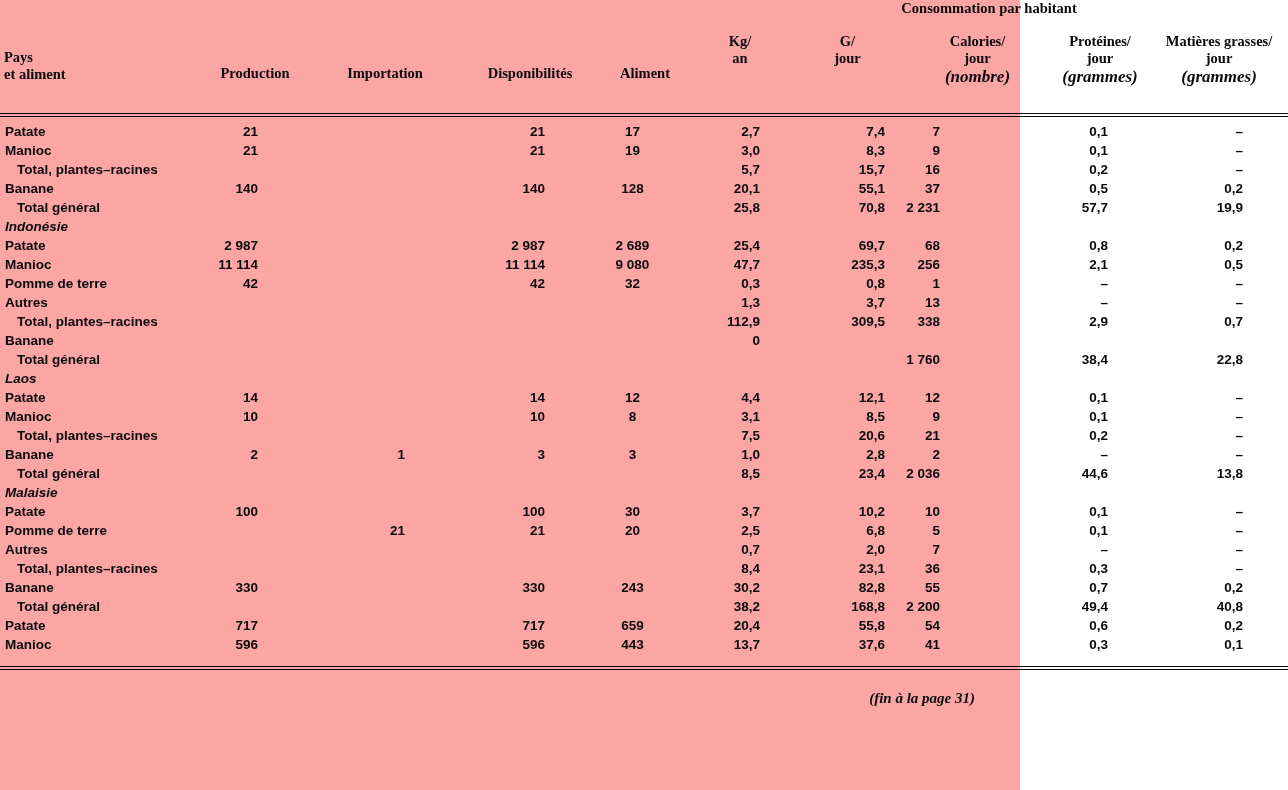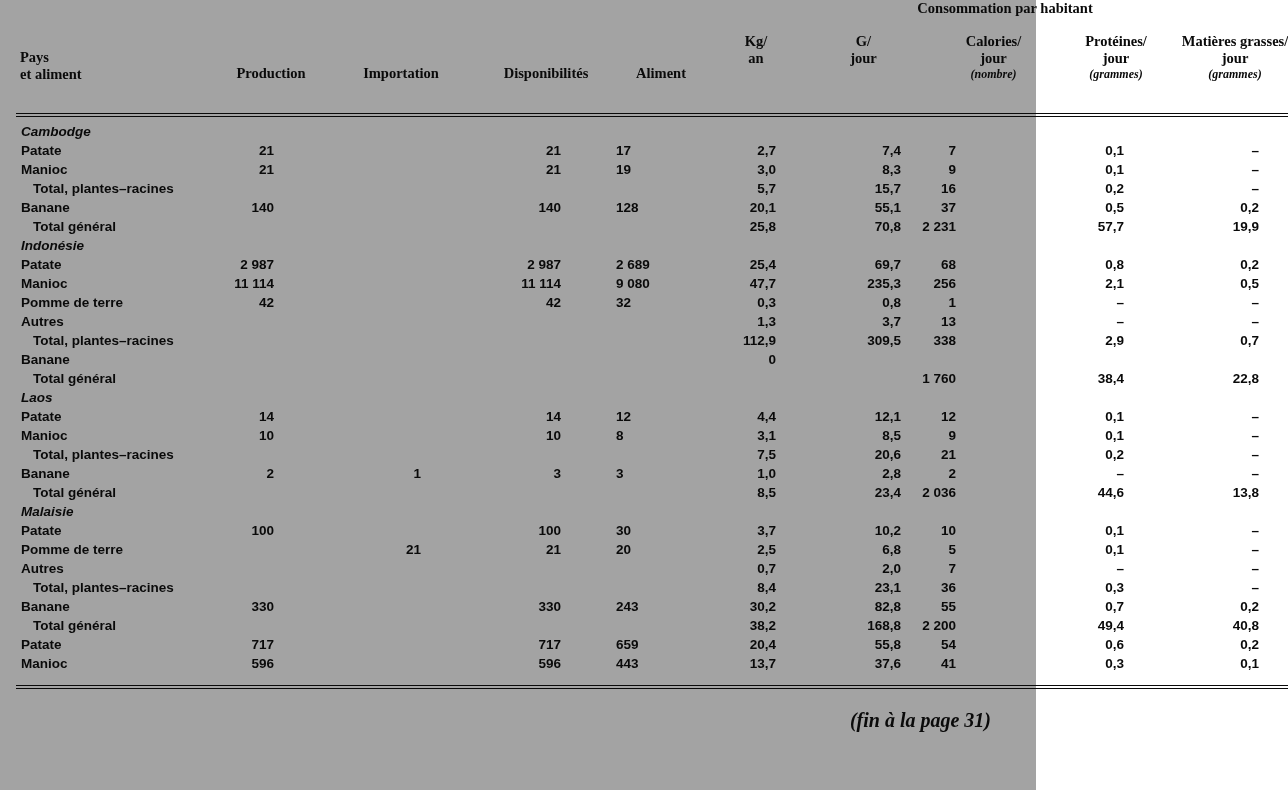--- a/index.html
+++ b/index.html
@@ -16,8 +16,7 @@
     width: 1020px;
     height: 790px;
     position: relative;
-    background: #a3a3a3;
-    padding-left: 16px;
+    background: #fca5a5;
   }
   table.data-table {
     width: 1288px;

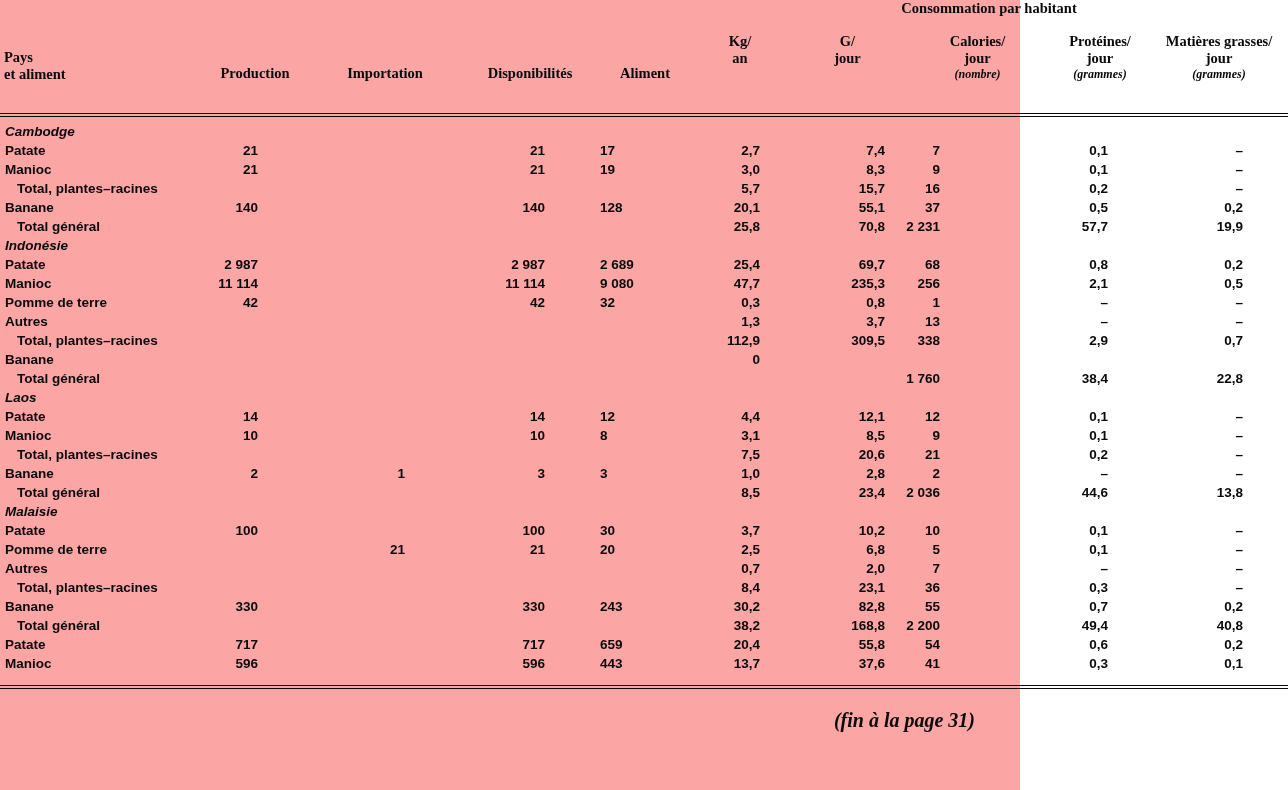--- a/index.html
+++ b/index.html
@@ -52,7 +52,7 @@
   th.h-single { vertical-align: middle; padding-top: 4px; }
   th.h-stack { padding-top: 4px; line-height: 1.18; }
   .hline { display: block; }
-  .hline.italic { font-style: italic; font-weight: bold; font-size: 12px; }
+  .hline.italic { font-style: italic; font-weight: bold; font-size: 17px; }
   
   tbody td {
     font-size: 13.5px;

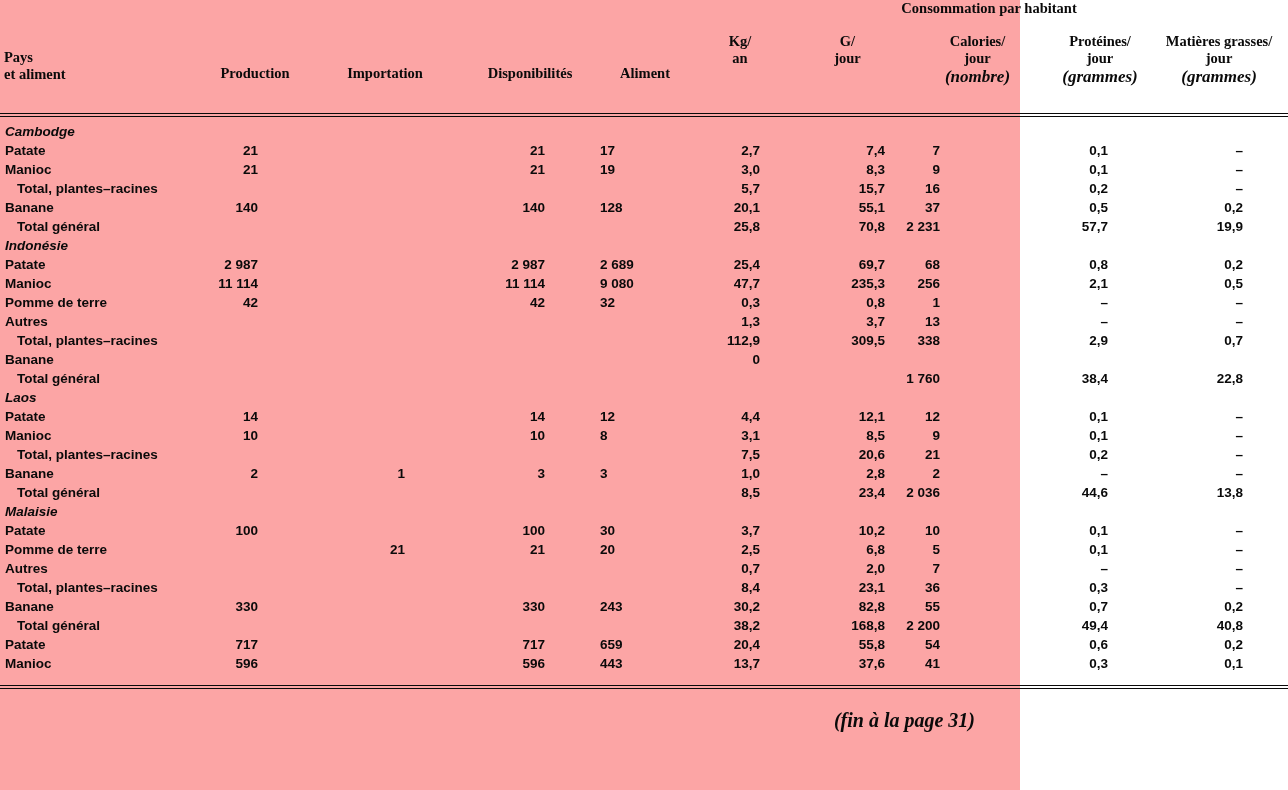--- a/index.html
+++ b/index.html
@@ -149,18 +149,6 @@
           <td colspan="10"></td>
         </tr>
         <tr>
-          <td class="c-label section-name">Cambodge</td>
-          <td></td>
-          <td></td>
-          <td></td>
-          <td></td>
-          <td></td>
-          <td></td>
-          <td></td>
-          <td></td>
-          <td></td>
-        </tr>
-        <tr>
           <td class="c-label">Patate</td>
           <td class="c-prod">21</td>
           <td class="c-imp"></td>

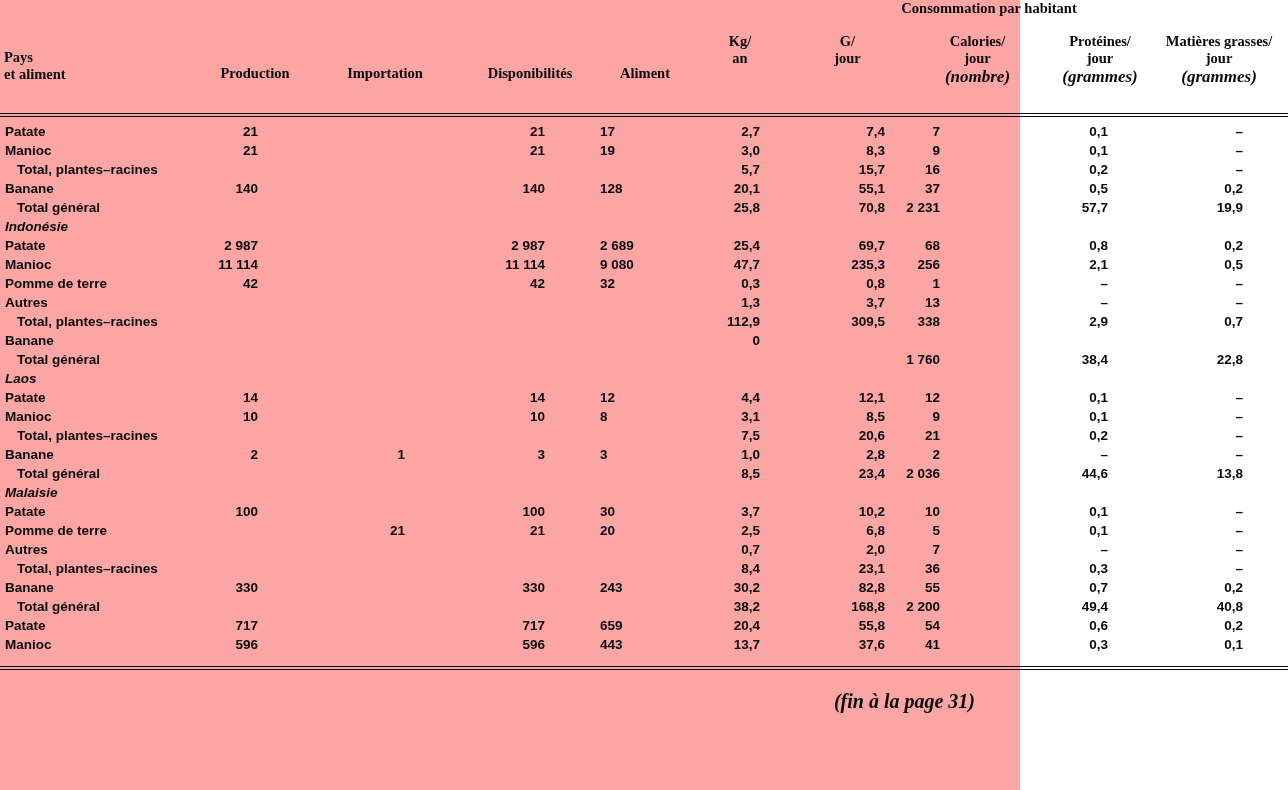--- a/index.html
+++ b/index.html
@@ -71,7 +71,7 @@
   td.c-prod  { text-align: right; padding-right: 52px; }
   td.c-imp   { text-align: right; padding-right: 55px; }
   td.c-disp  { text-align: right; padding-right: 55px; }
-  td.c-alim  { text-align: left; padding-right: 25px; }
+  td.c-alim  { text-align: center; padding-right: 25px; }
   td.c-kg    { text-align: right; padding-right: 30px; }
   td.c-g     { text-align: right; padding-right: 20px; }
   td.c-cal   { text-align: right; padding-right: 110px; }

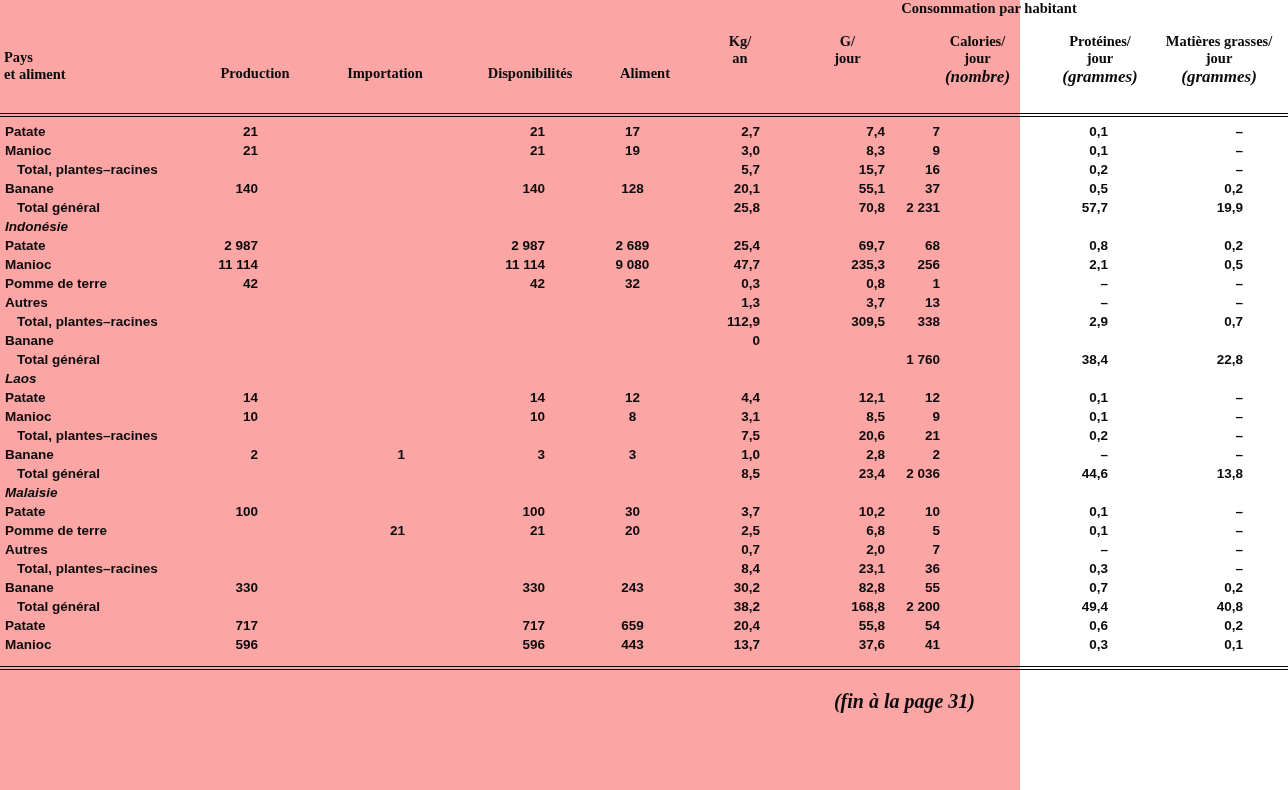--- a/index.html
+++ b/index.html
@@ -85,7 +85,7 @@
     font-family: "Liberation Serif", serif;
     font-style: italic;
     font-weight: bold;
-    font-size: 20px;
+    font-size: 15px;
   }
 </style>
 </head>

